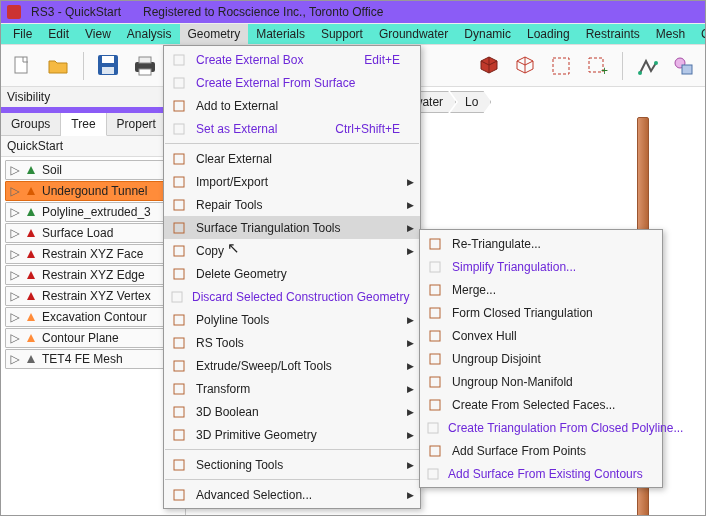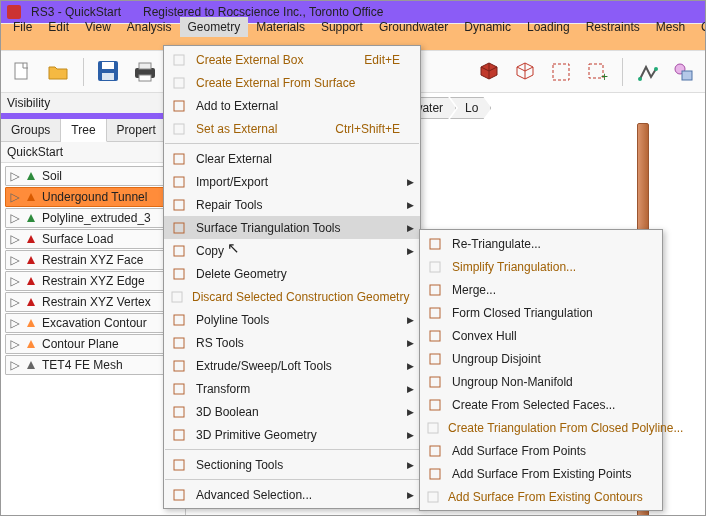--- a/index.html
+++ b/index.html
@@ -6,7 +6,7 @@
 body{background:#fff;width:706px;height:516px;overflow:hidden;position:relative;border:1px solid #999}
 .titlebar{height:22px;display:flex;align-items:center;padding:0 6px;background:#8b5cf6;gap:10px}
 .titlebar .appicon{width:14px;height:14px;background:#c33;display:inline-block;border-radius:2px}
-.menubar{height:22px;display:flex;align-items:flex-end;padding:13px 4px;background:#fdba74;border-top:1px solid #eee;border-bottom:1px solid #ddd;gap:0}
+.menubar{height:22px;display:flex;align-items:flex-start;padding:0 4px;background:#5eead4;border-top:1px solid #eee;border-bottom:1px solid #ddd;gap:0}
 .menubar span{padding:3px 8px;cursor:default}
 .menubar span.open{background:#dcdcdc}
 .toolbar{height:42px;background:#fafafa;border-bottom:1px solid #ddd;display:flex;align-items:center;padding:0 6px;gap:6px}

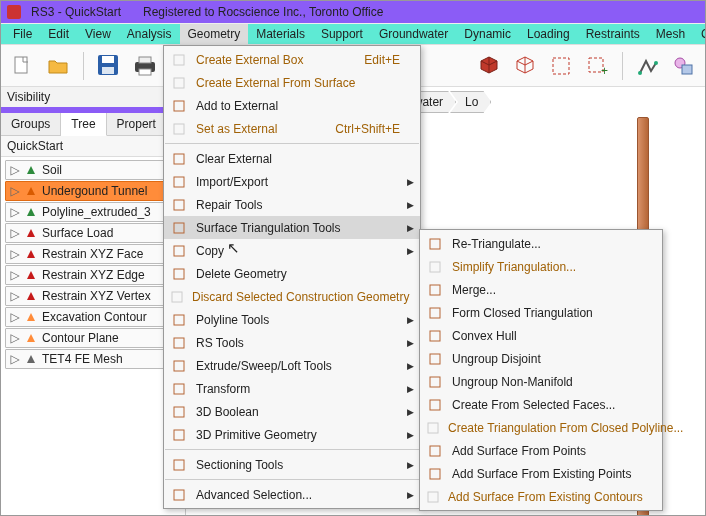--- a/index.html
+++ b/index.html
@@ -38,7 +38,7 @@
 .mi .lbl{flex:1;white-space:nowrap}
 .mi .scut{color:#888;margin-left:18px}
 .mi .arr{position:absolute;right:6px;color:#333;font-size:9px}
-.mi.dis .lbl,.mi.dis .scut,.mi.dis .arr{color:#a16207}
+.mi.dis .lbl,.mi.dis .scut,.mi.dis .arr{color:#6d28d9}
 .mi.hl{background:#d8d8d8}
 .msep{height:1px;background:#ccc;margin:3px 1px}
 #m1{top:44px;left:162px;width:258px}

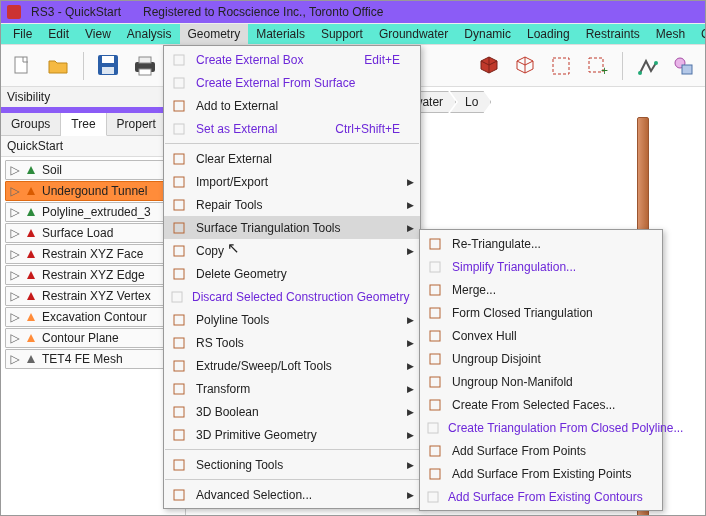--- a/index.html
+++ b/index.html
@@ -506,14 +506,6 @@
       </span>
       <span class="lbl">Add Surface From Points</span>
     </div>
-    <div class="mi">
-      <span class="micon">
-        <svg width="14" height="14">
-          <rect x="2" y="2" width="10" height="10" fill="none" stroke="#b56637"></rect>
-        </svg>
-      </span>
-      <span class="lbl">Add Surface From Existing Points</span>
-    </div>
     <div class="mi dis">
       <span class="micon">
         <svg width="14" height="14">

